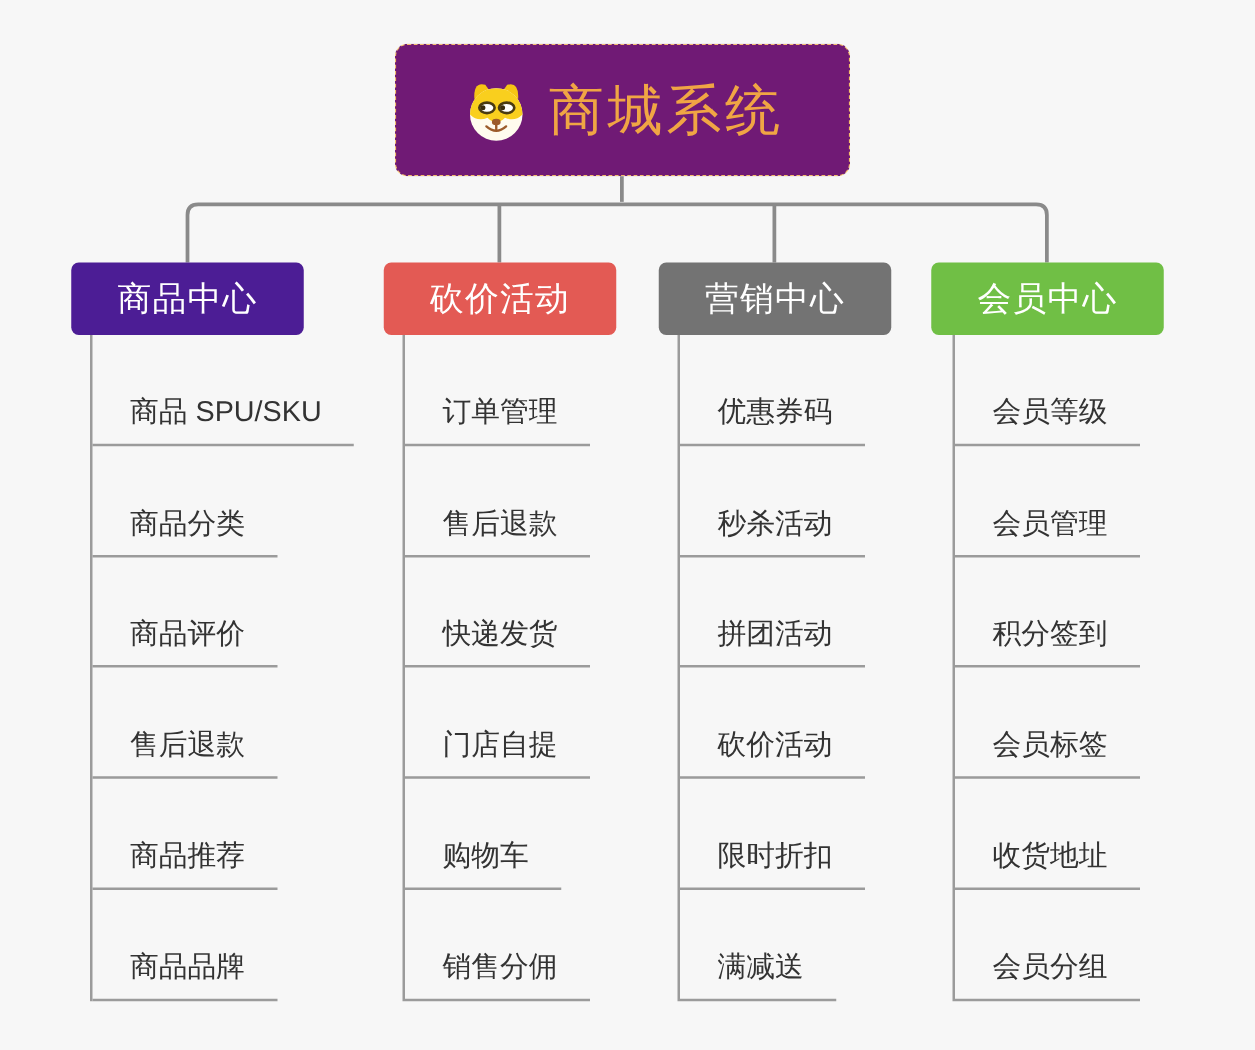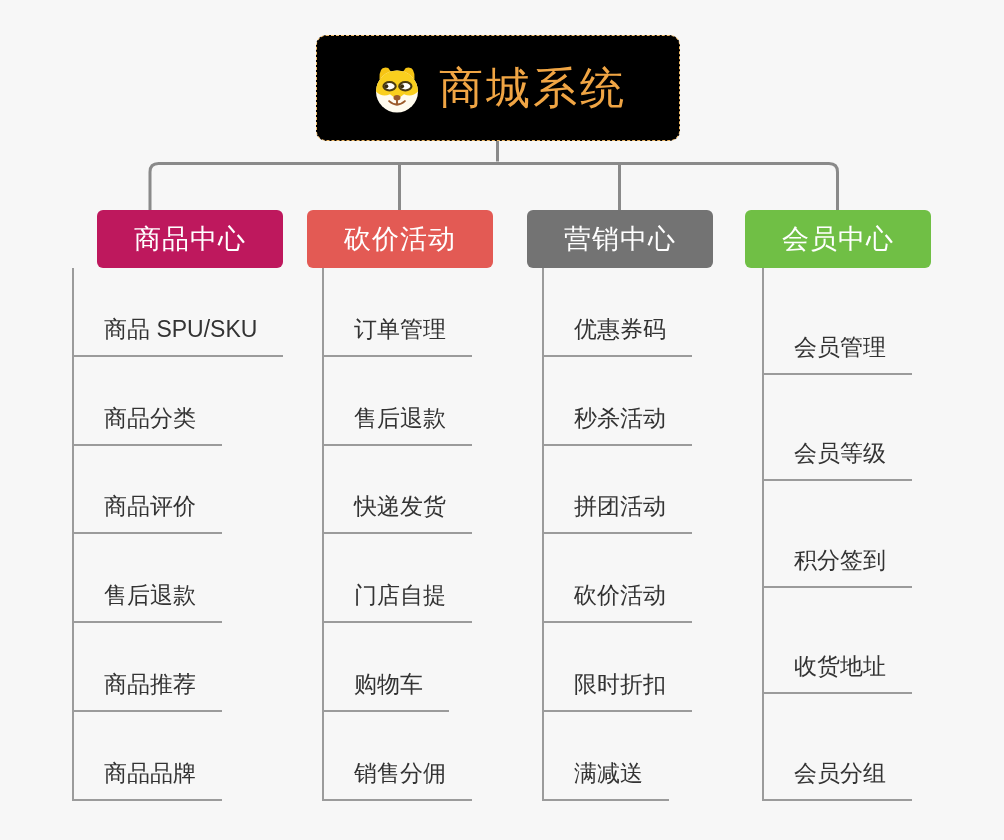--- a/index.html
+++ b/index.html
@@ -26,7 +26,7 @@
     left: 316px; top: 35px;
     width: 364px; height: 106px;
     box-sizing: border-box;
-    background: #000000;
+    background: #701a75;
     border: 1px dashed #f3bd6b;
     border-radius: 10px;
     display: flex;

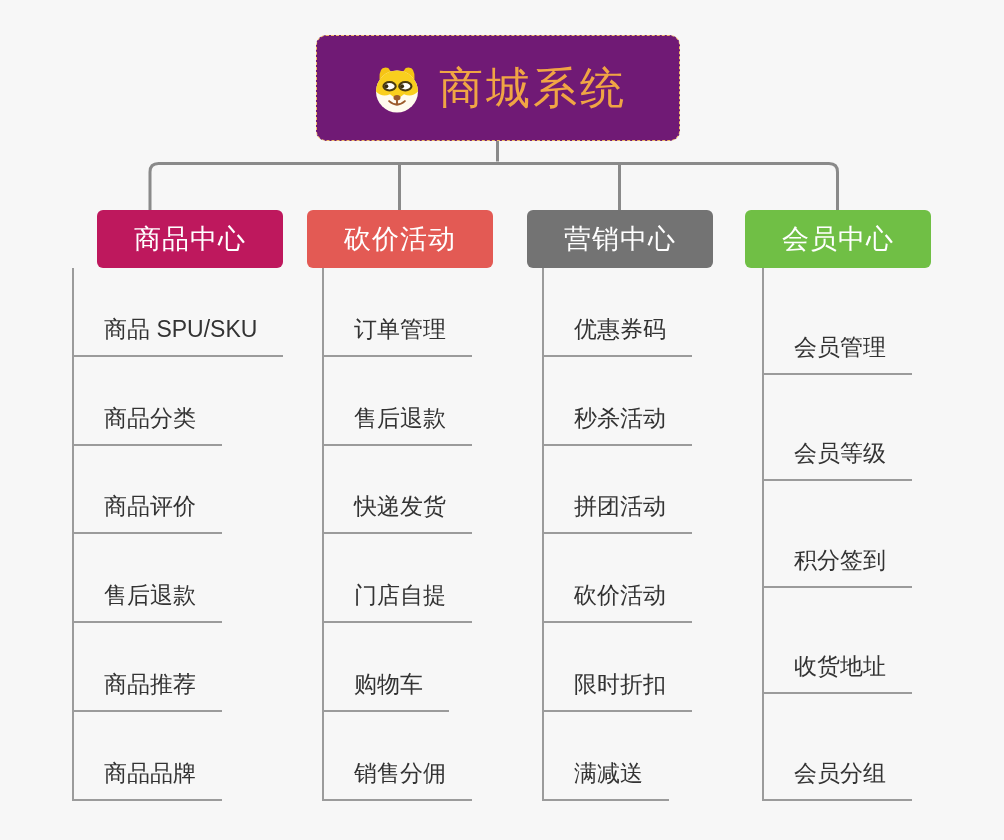--- a/index.html
+++ b/index.html
@@ -123,7 +123,7 @@
     <span class="root-title">商城系统</span>
   </div>
 
-  <div class="branch-header b0" style="background-color: #be185d; margin-left: 40px;">
+  <div class="branch-header b0" style="background-color: #4c1d95;">
     <span>商品中心</span>
   </div>
   <div class="branch-header b1" style="background-color: rgb(227, 90, 84);">

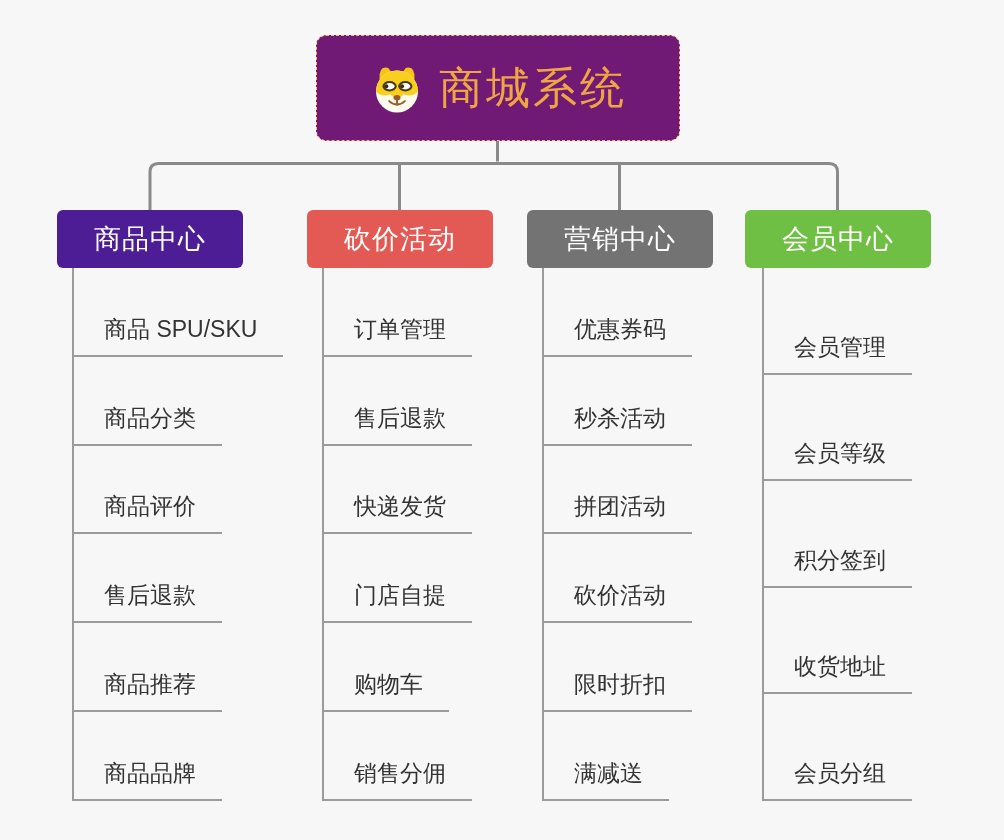--- a/index.html
+++ b/index.html
@@ -164,8 +164,8 @@
   </div>
 
   <div class="branch-column c3">
+    <div class="branch-item">会员等级</div>
     <div class="branch-item">会员管理</div>
-    <div class="branch-item">会员等级</div>
     <div class="branch-item">积分签到</div>
     <div class="branch-item">收货地址</div>
     <div class="branch-item">会员分组</div>

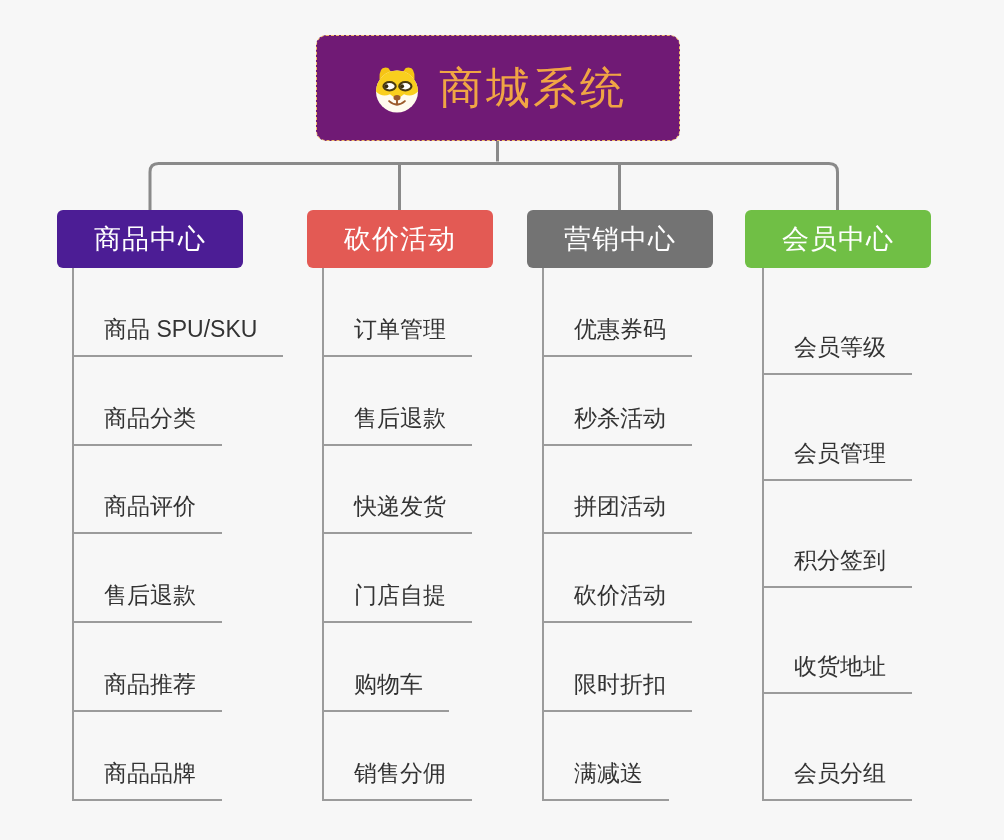--- a/index.html
+++ b/index.html
@@ -167,6 +167,7 @@
     <div class="branch-item">会员等级</div>
     <div class="branch-item">会员管理</div>
     <div class="branch-item">积分签到</div>
+    <div class="branch-item">会员标签</div>
     <div class="branch-item">收货地址</div>
     <div class="branch-item">会员分组</div>
   </div>

